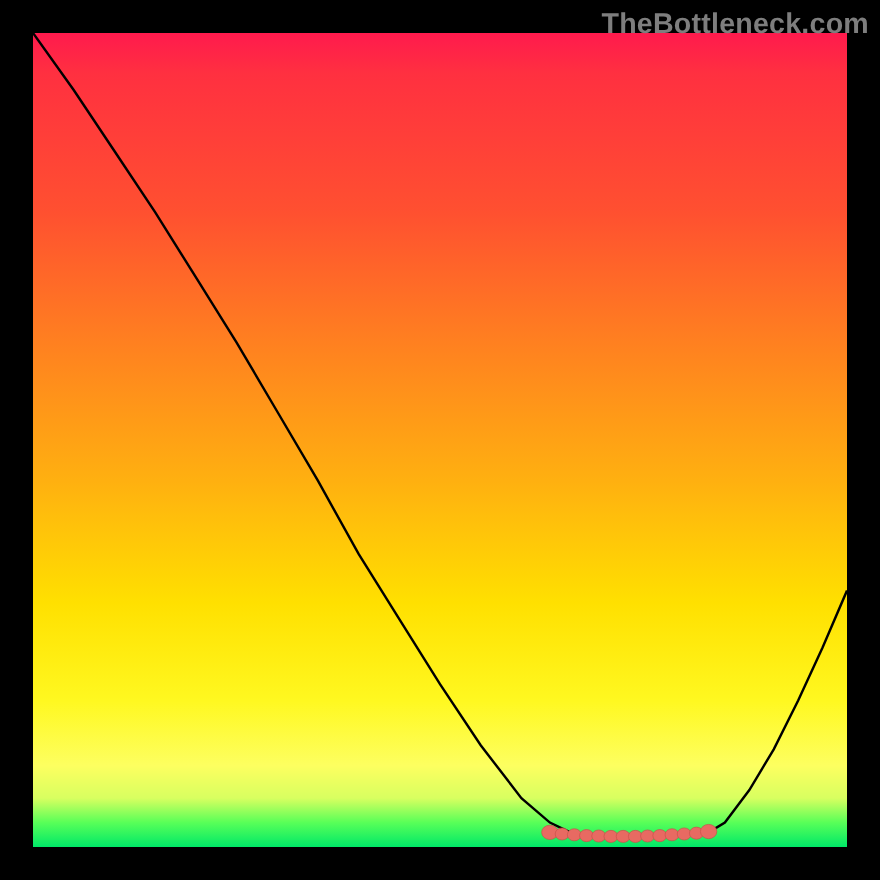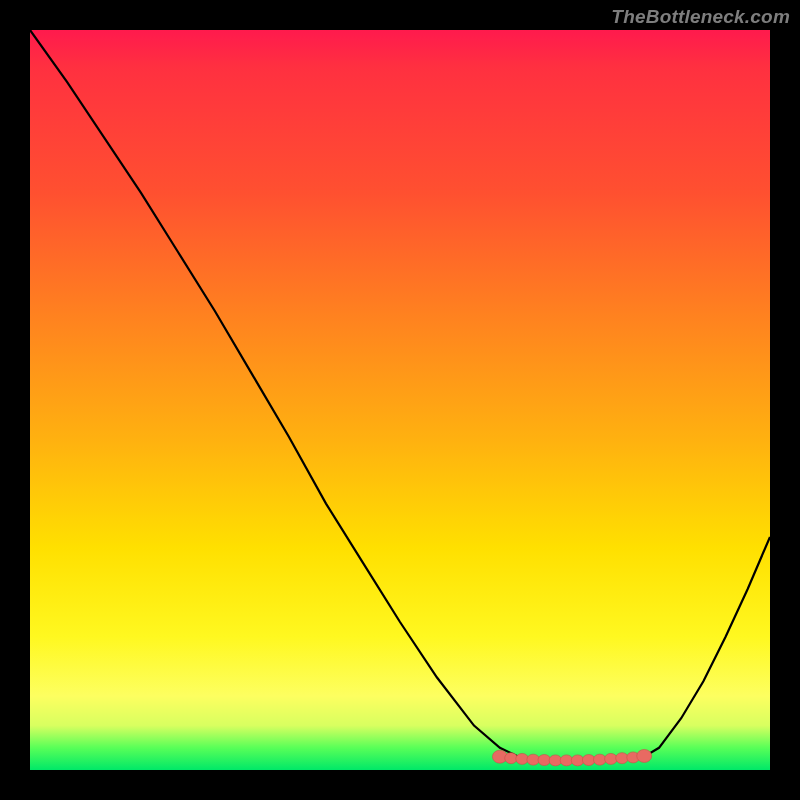--- a/index.html
+++ b/index.html
@@ -15,12 +15,11 @@
     top: 6px;
     right: 10px;
     font-family: Arial, Helvetica, sans-serif;
-    font-size: 19px;
+    font-size: 26px;
     font-weight: 600;
     color: #7e7e7e;
     letter-spacing: 0.2px;
     z-index: 10;
-    font-style: italic;
   }
   .plot-area {
     position: absolute;

